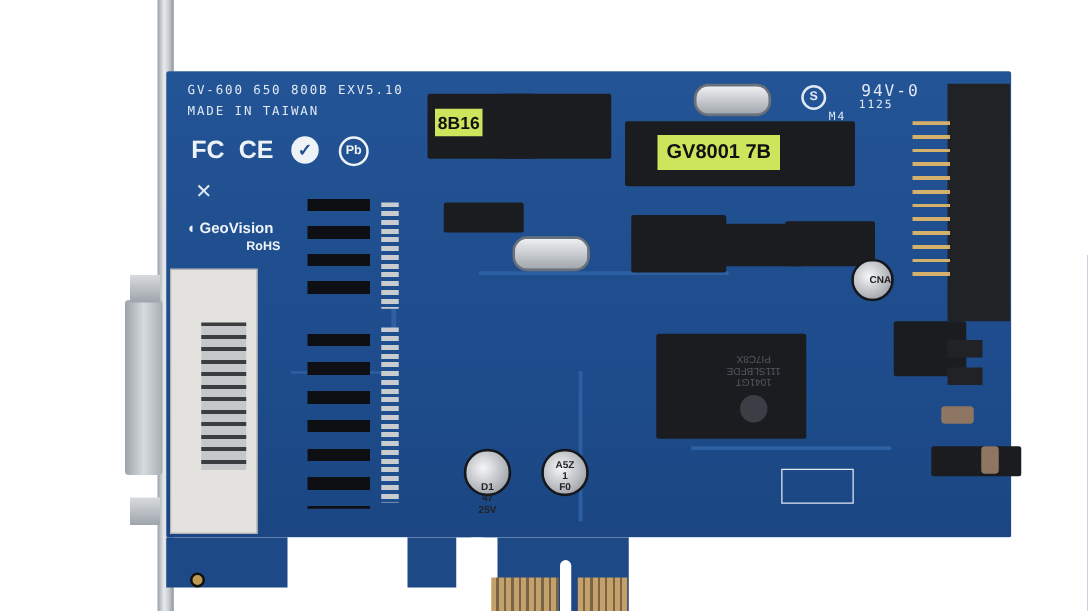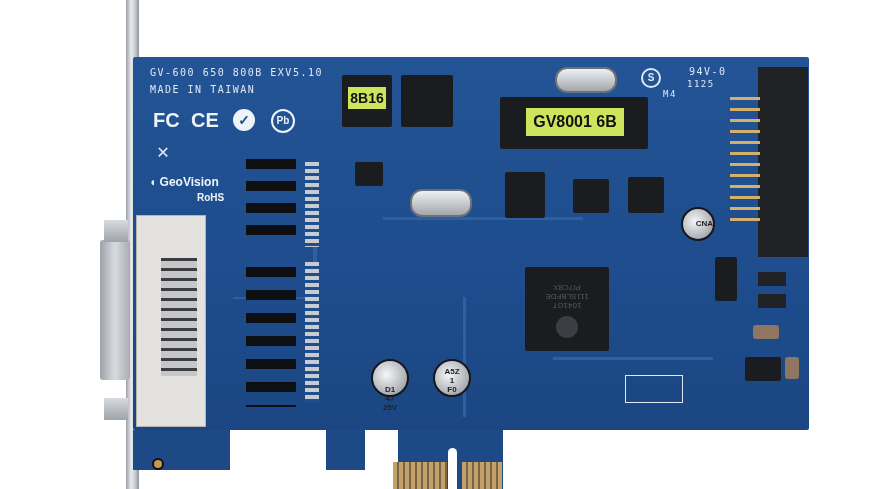--- a/index.html
+++ b/index.html
@@ -41,7 +41,7 @@
   <div class="abs" style="left:16px;top:118px;color:#eef3f8;font:bold 12px 'Liberation Sans',sans-serif;">◖ <span>GeoVision</span></div>
 
   <div class="abs" style="left:508px;top:11px;width:16px;height:16px;border:2px solid #dfe8f3;border-radius:50%;color:#dfe8f3;font:bold 10px 'Liberation Sans',sans-serif;text-align:center;line-height:16px;">S</div>
-  <div class="abs silk" style="left:556px;top:9px;font-size:10px;">94V-0</div>
+  <div class="abs silk" style="left:556px;top:9px;font-size:13px;">94V-0</div>
   <div class="abs silk" style="left:530px;top:22px;font-size:9px;margin-top:10px;">M4</div>
   <div class="abs silk" style="left:554px;top:22px;font-size:9px;">1125</div>
 

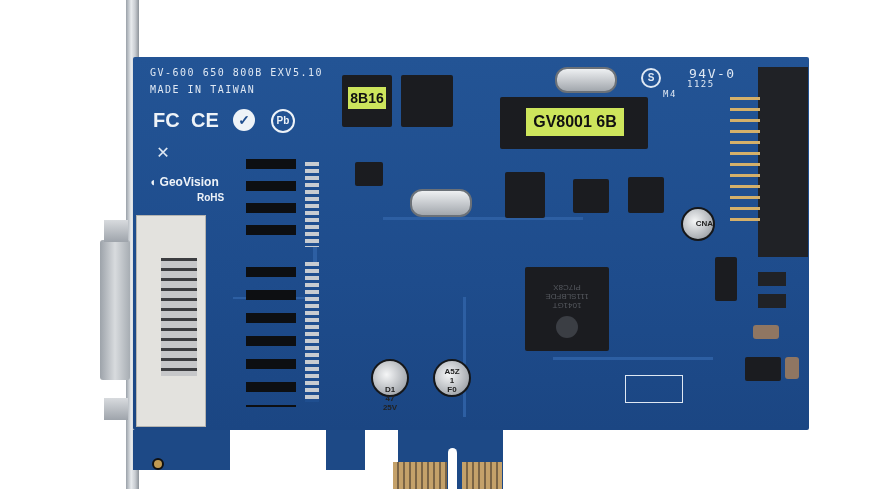--- a/index.html
+++ b/index.html
@@ -9,7 +9,7 @@
     background-image:linear-gradient(180deg,#235495 0%,#1e4c8c 60%,#1b4683 100%);border-radius:2px;}
   .bracket{position:absolute;left:126px;top:0;width:13px;height:489px;background:linear-gradient(90deg,#9aa1a9,#e8ebee 40%,#c9cdd2 70%,#8d939a);}
   .silk{color:#dfe8f3;font-size:10px;letter-spacing:1.5px;}
-  .chip{background:#1b1c20;border-radius:2px;}
+  .chip{background:#1b1c20;border-radius:2px;padding-left:36px;}
   .label-yellow{background:#cde55c;color:#111;font-weight:bold;text-align:center;font-family:"Liberation Sans",sans-serif;}
   .cap-electro{border-radius:50%;background:radial-gradient(circle at 40% 40%,#f5f6f7,#a9adb2 70%,#70757b);border:2px solid #15171a;}
   .crystal{border-radius:12px;background:linear-gradient(180deg,#eef0f2,#a2a7ad);border:2px solid #6b7178;}

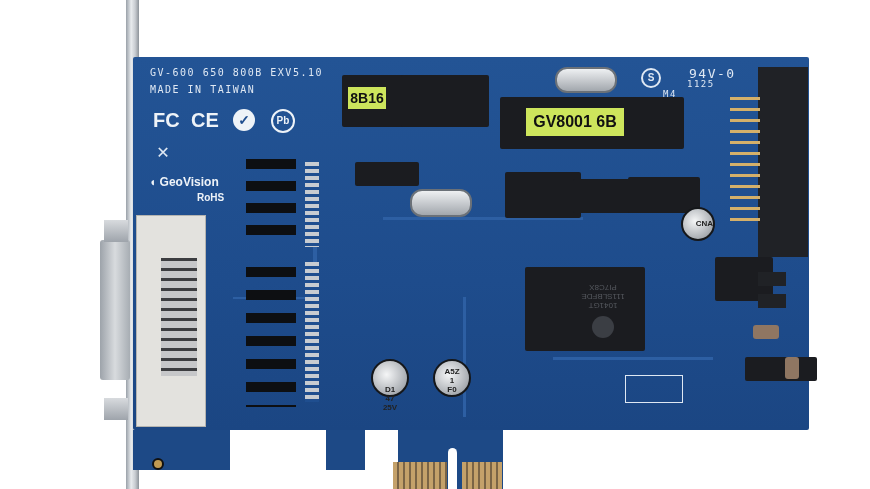--- a/index.html
+++ b/index.html
@@ -52,7 +52,7 @@
   <div class="abs chip" style="left:268px;top:18px;width:52px;height:52px;"></div>
 
   <div class="abs chip" style="left:367px;top:40px;width:148px;height:52px;">
-    <div class="abs label-yellow" style="left:26px;top:11px;width:98px;height:28px;font-size:16px;line-height:28px;">GV8001 6B</div>
+    <div class="abs label-yellow" style="left:26px;top:11px;width:98px;height:28px;font-size:16px;line-height:28px;">GV8001 7B</div>
   </div>
 
   <div class="abs crystal" style="left:422px;top:10px;width:58px;height:22px;"></div>

